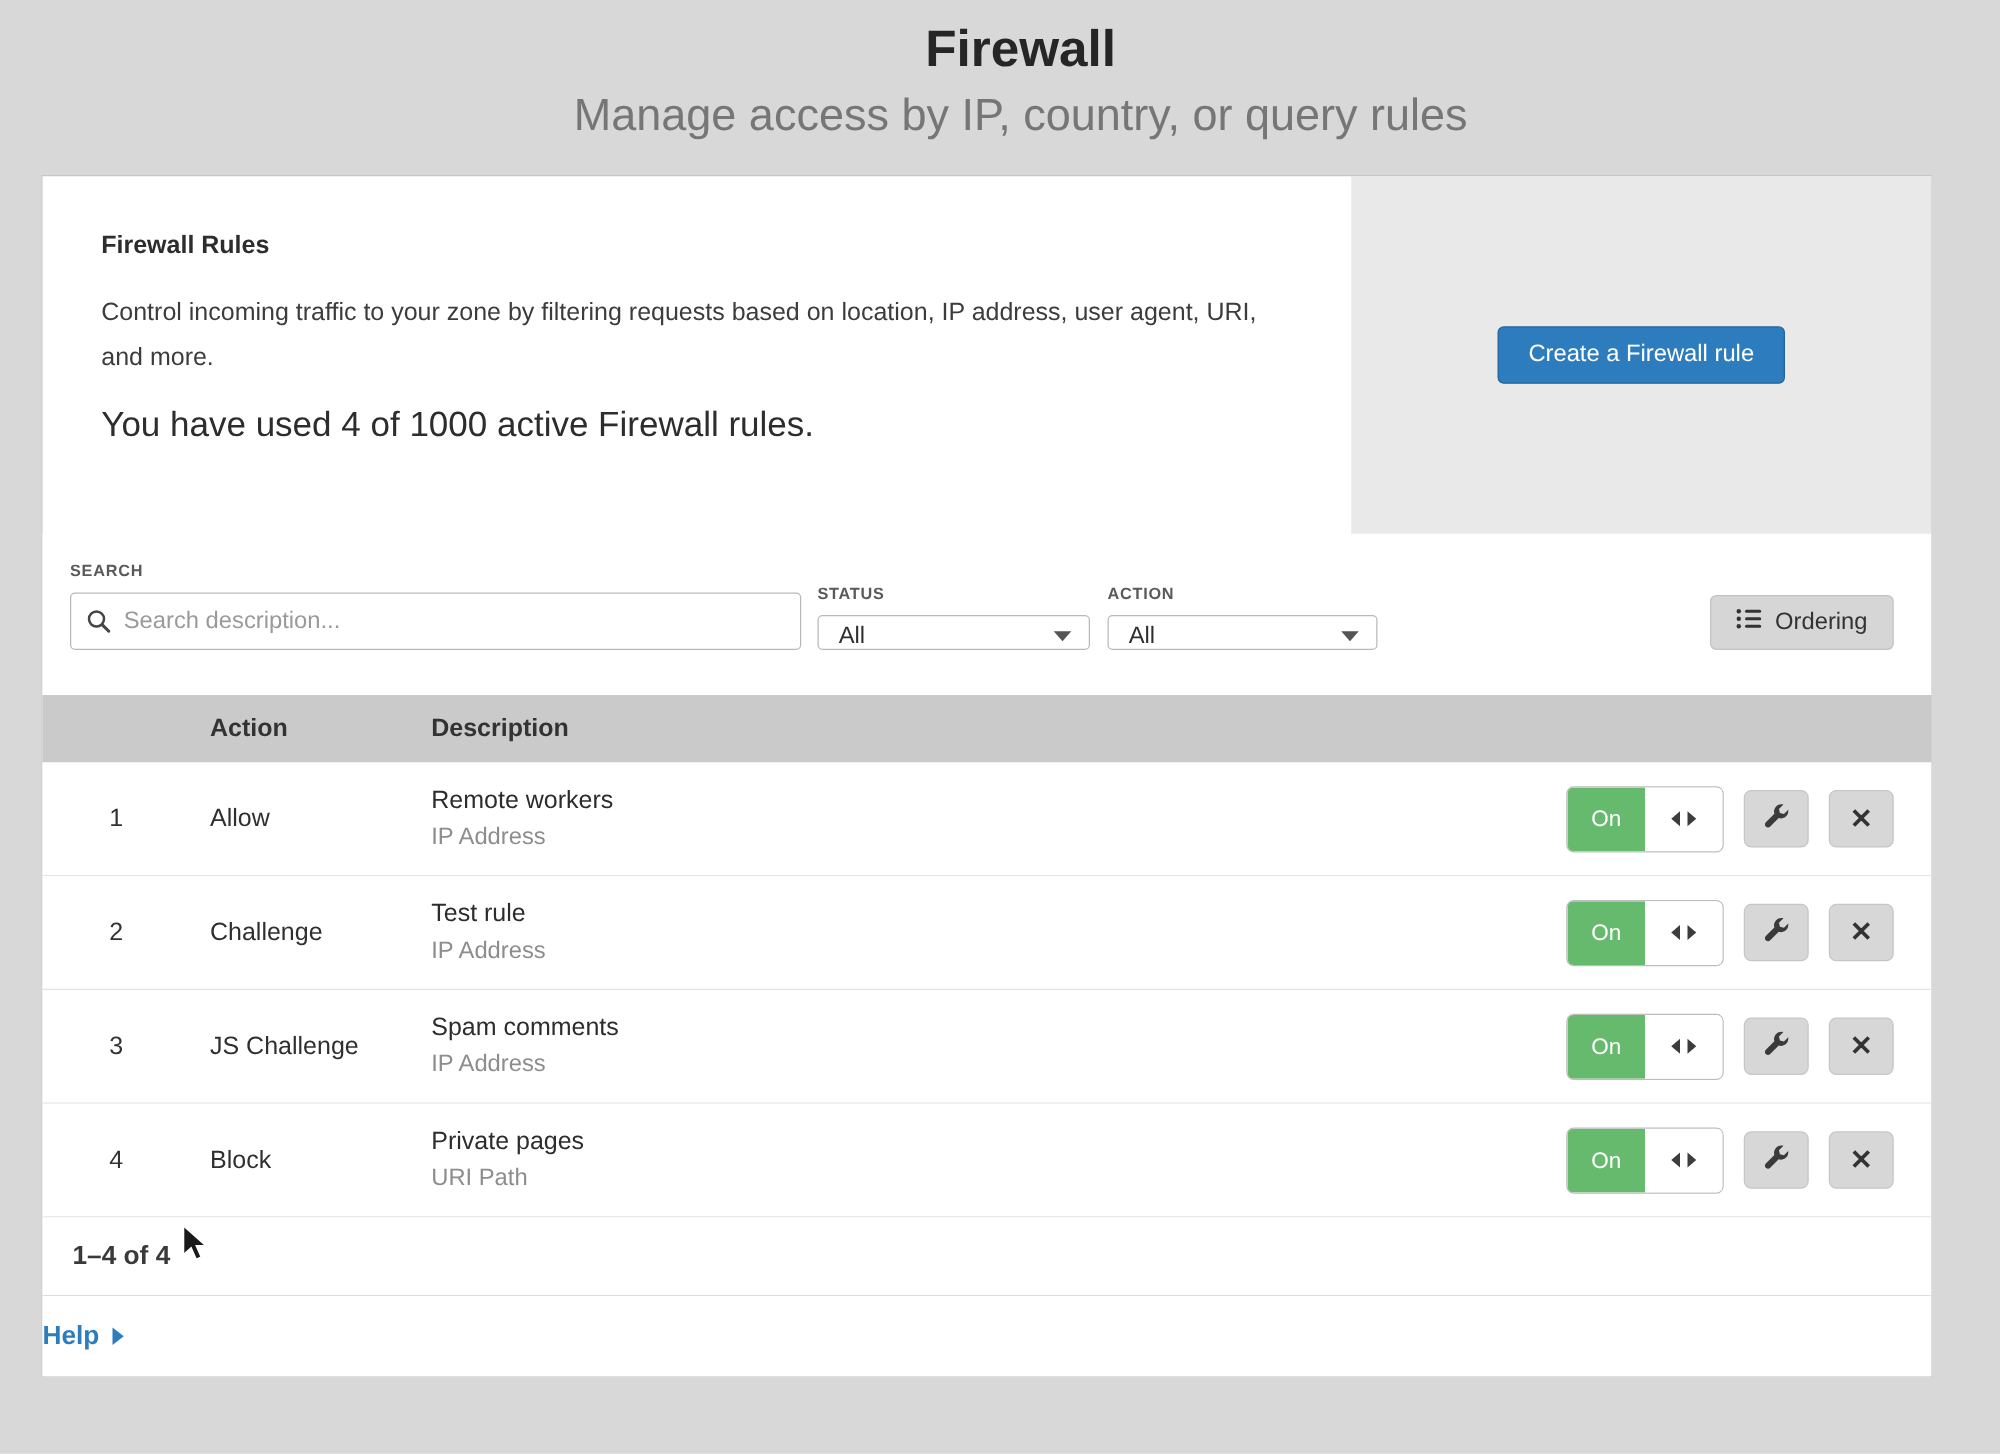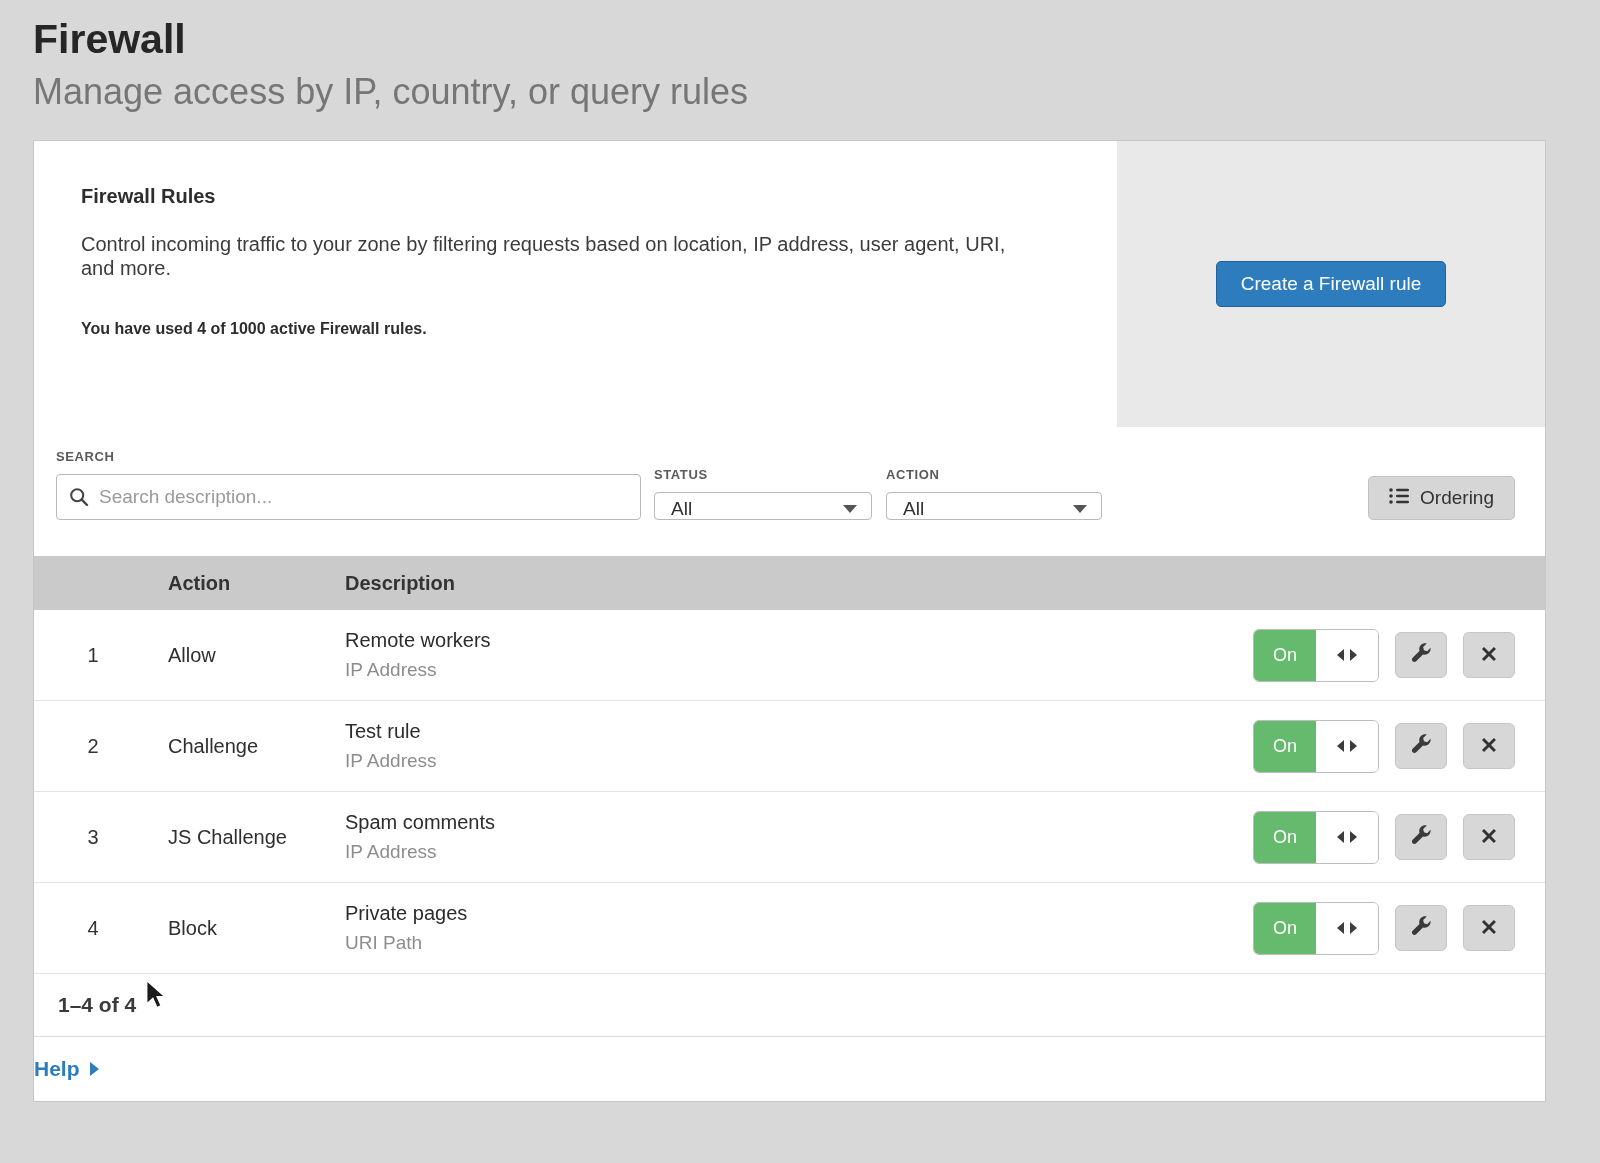--- a/index.html
+++ b/index.html
@@ -12,7 +12,7 @@
     color:#2f2f2f;
   }
   
-  .page-head { padding:16px 0 0 33px; }
+  .page-head { padding:16px 0 0 33px;text-align:center; }
   .page-title { font-size:41px; font-weight:600; color:#262626; }
   .page-subtitle { margin-top:8px; font-size:36px; font-weight:400; color:#767676; }
 

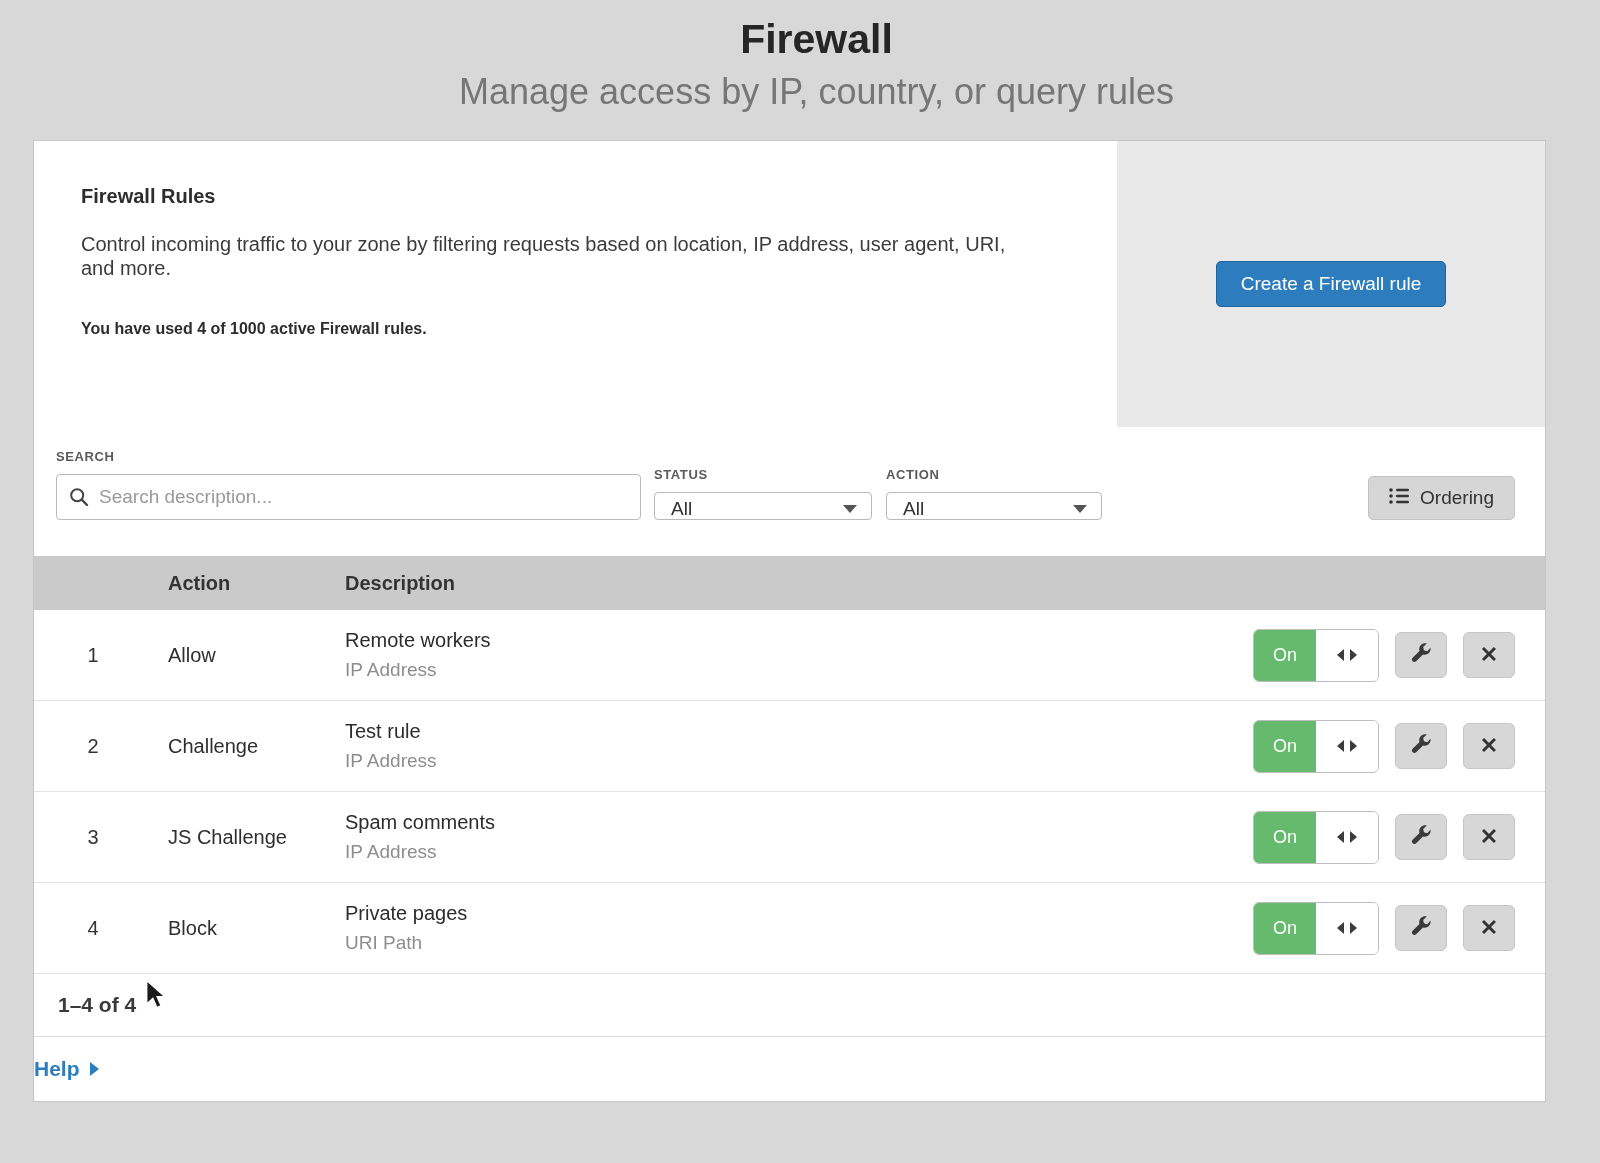--- a/index.html
+++ b/index.html
@@ -27,7 +27,7 @@
   .panel-top { display:flex; min-height:286px; }
   .panel-left { flex:1; padding:44px 60px 40px 47px; }
   .panel-heading { font-size:20px; font-weight:700; color:#2d2d2d; margin-bottom:24px; }
-  .panel-desc { font-size:20px; line-height:24px; color:#3c3c3c; max-width:950px; margin-bottom:40px; }
+  .panel-desc { font-size:20px; line-height:36px; color:#3c3c3c; max-width:950px; margin-bottom:20px; }
   .panel-usage { font-size:16px; font-weight:700; color:#2d2d2d; }
   .panel-right {
     width:428px; background:#e9e9e9;

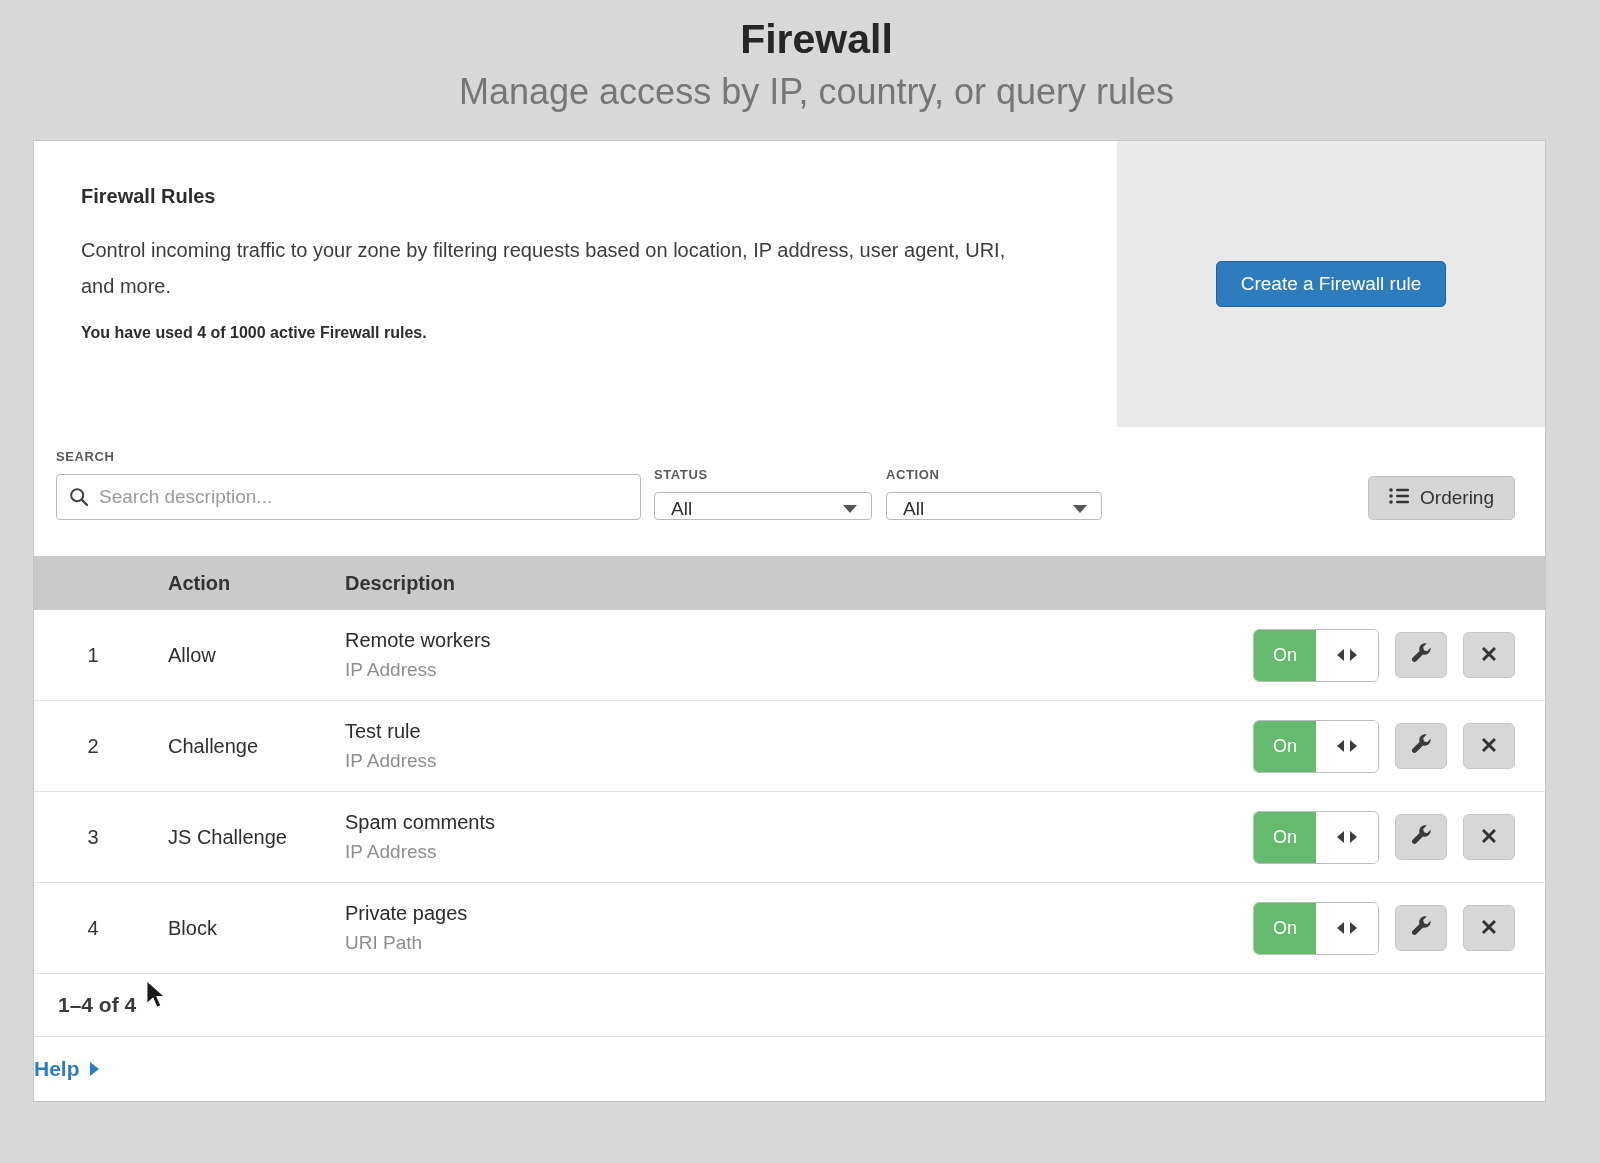--- a/index.html
+++ b/index.html
@@ -30,7 +30,7 @@
   .panel-desc { font-size:20px; line-height:36px; color:#3c3c3c; max-width:950px; margin-bottom:20px; }
   .panel-usage { font-size:16px; font-weight:700; color:#2d2d2d; }
   .panel-right {
-    width:428px; background:#e9e9e9;
+    width:464px; background:#e9e9e9;
     display:flex; align-items:center; justify-content:center;
   }
   .btn-primary {

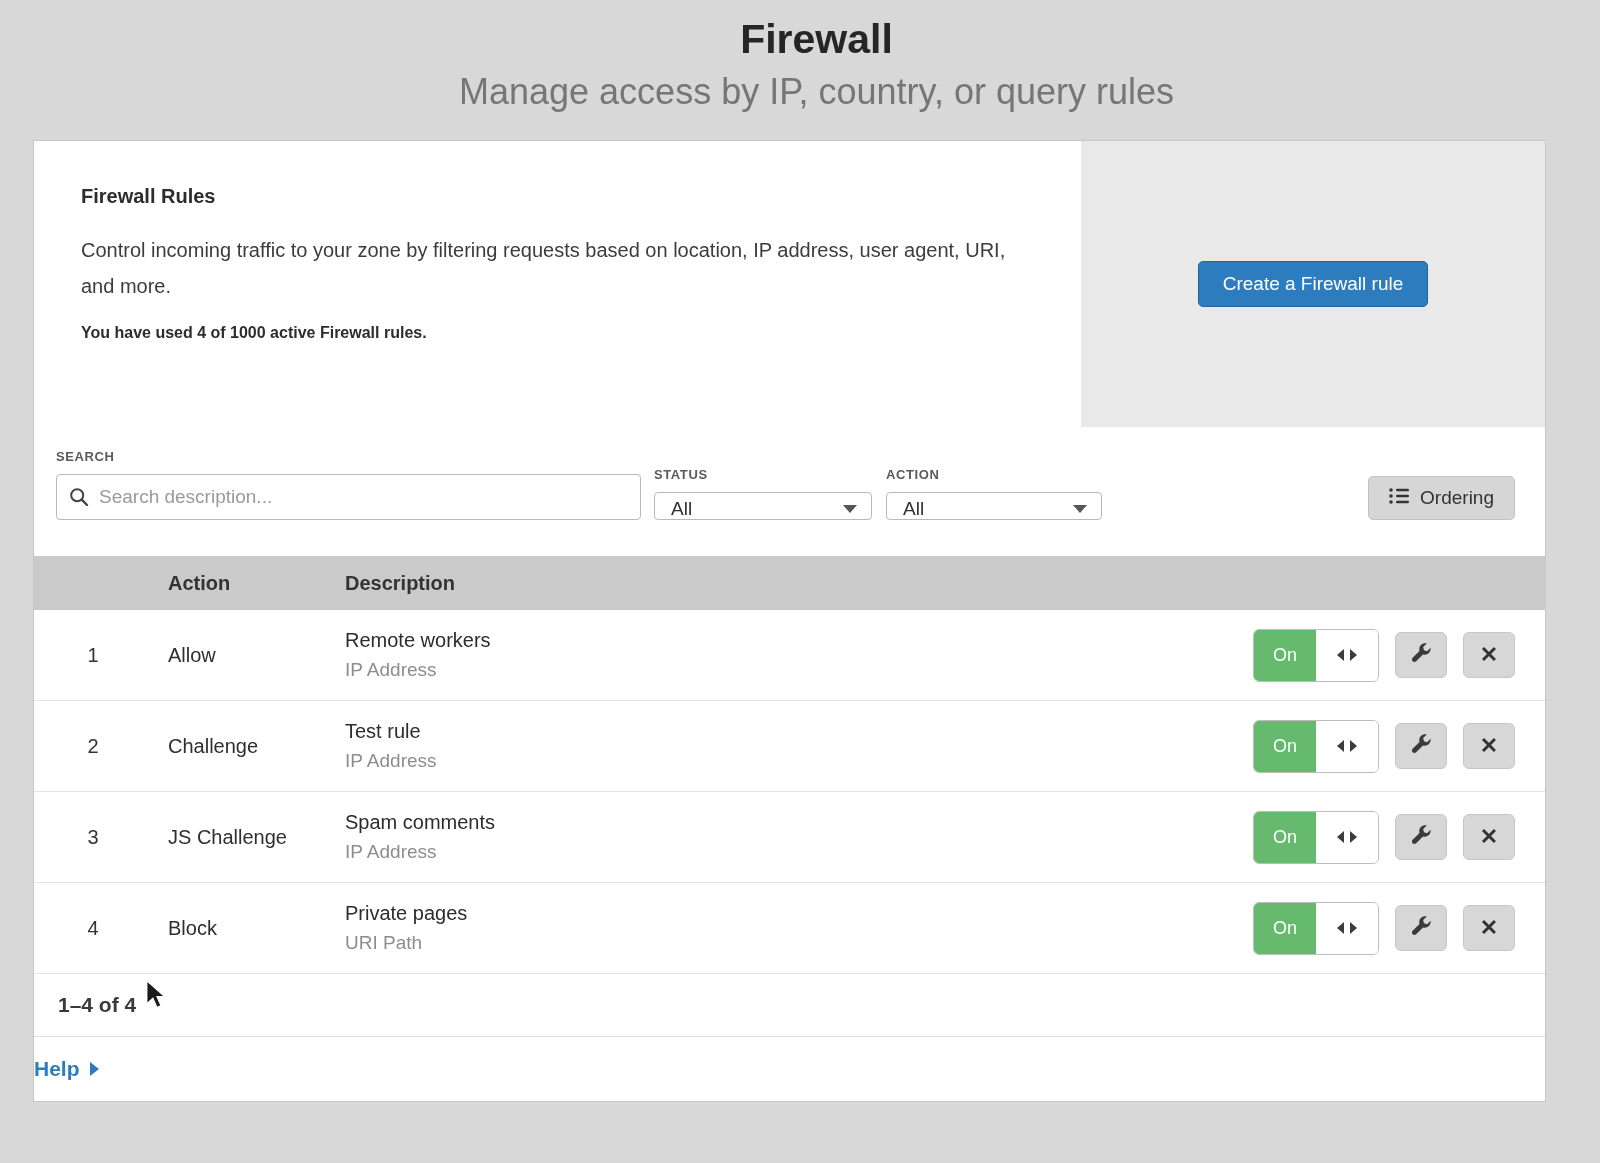--- a/index.html
+++ b/index.html
@@ -28,7 +28,7 @@
   .panel-left { flex:1; padding:44px 60px 40px 47px; }
   .panel-heading { font-size:20px; font-weight:700; color:#2d2d2d; margin-bottom:24px; }
   .panel-desc { font-size:20px; line-height:36px; color:#3c3c3c; max-width:950px; margin-bottom:20px; }
-  .panel-usage { font-size:16px; font-weight:700; color:#2d2d2d; }
+  .panel-usage { font-size:28px; font-weight:400; color:#2d2d2d; }
   .panel-right {
     width:464px; background:#e9e9e9;
     display:flex; align-items:center; justify-content:center;

